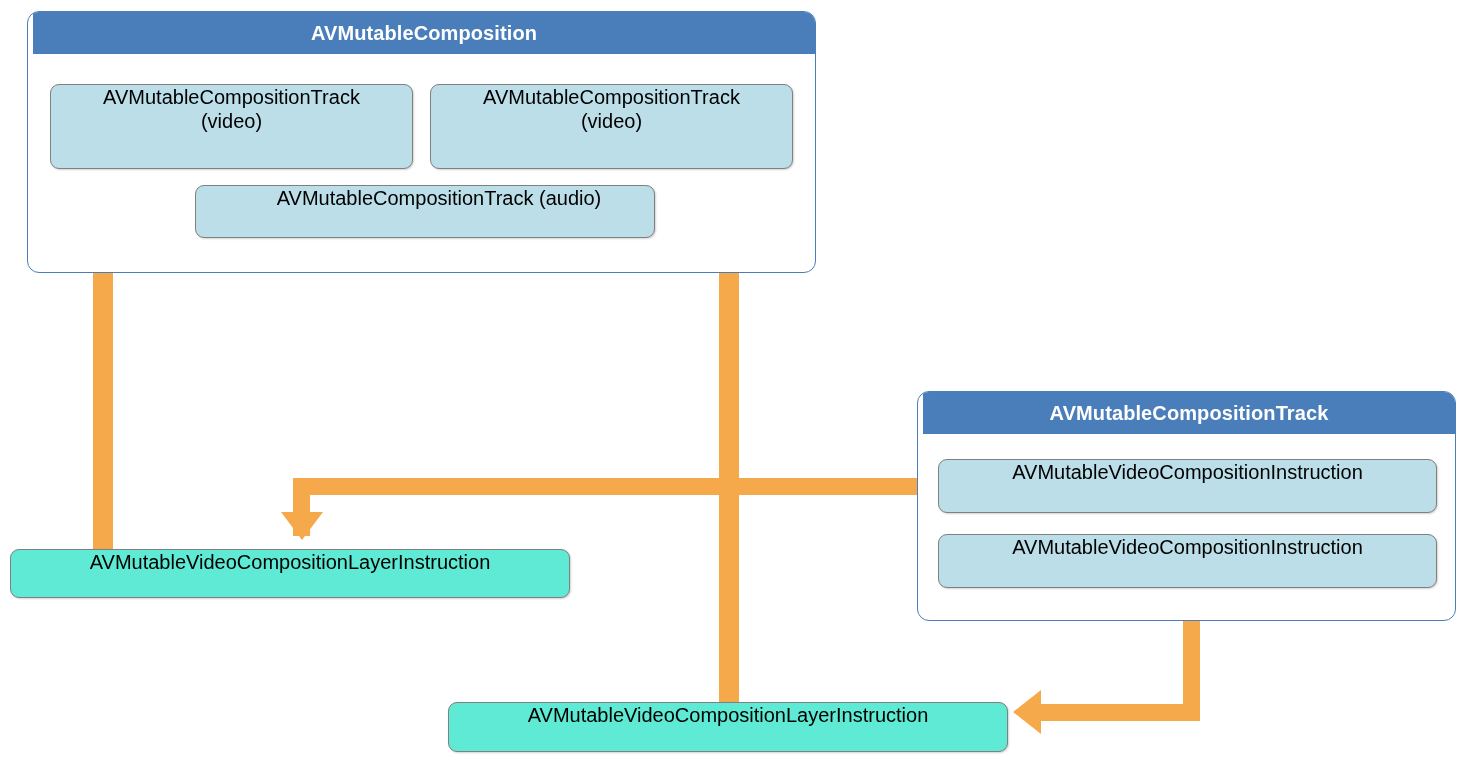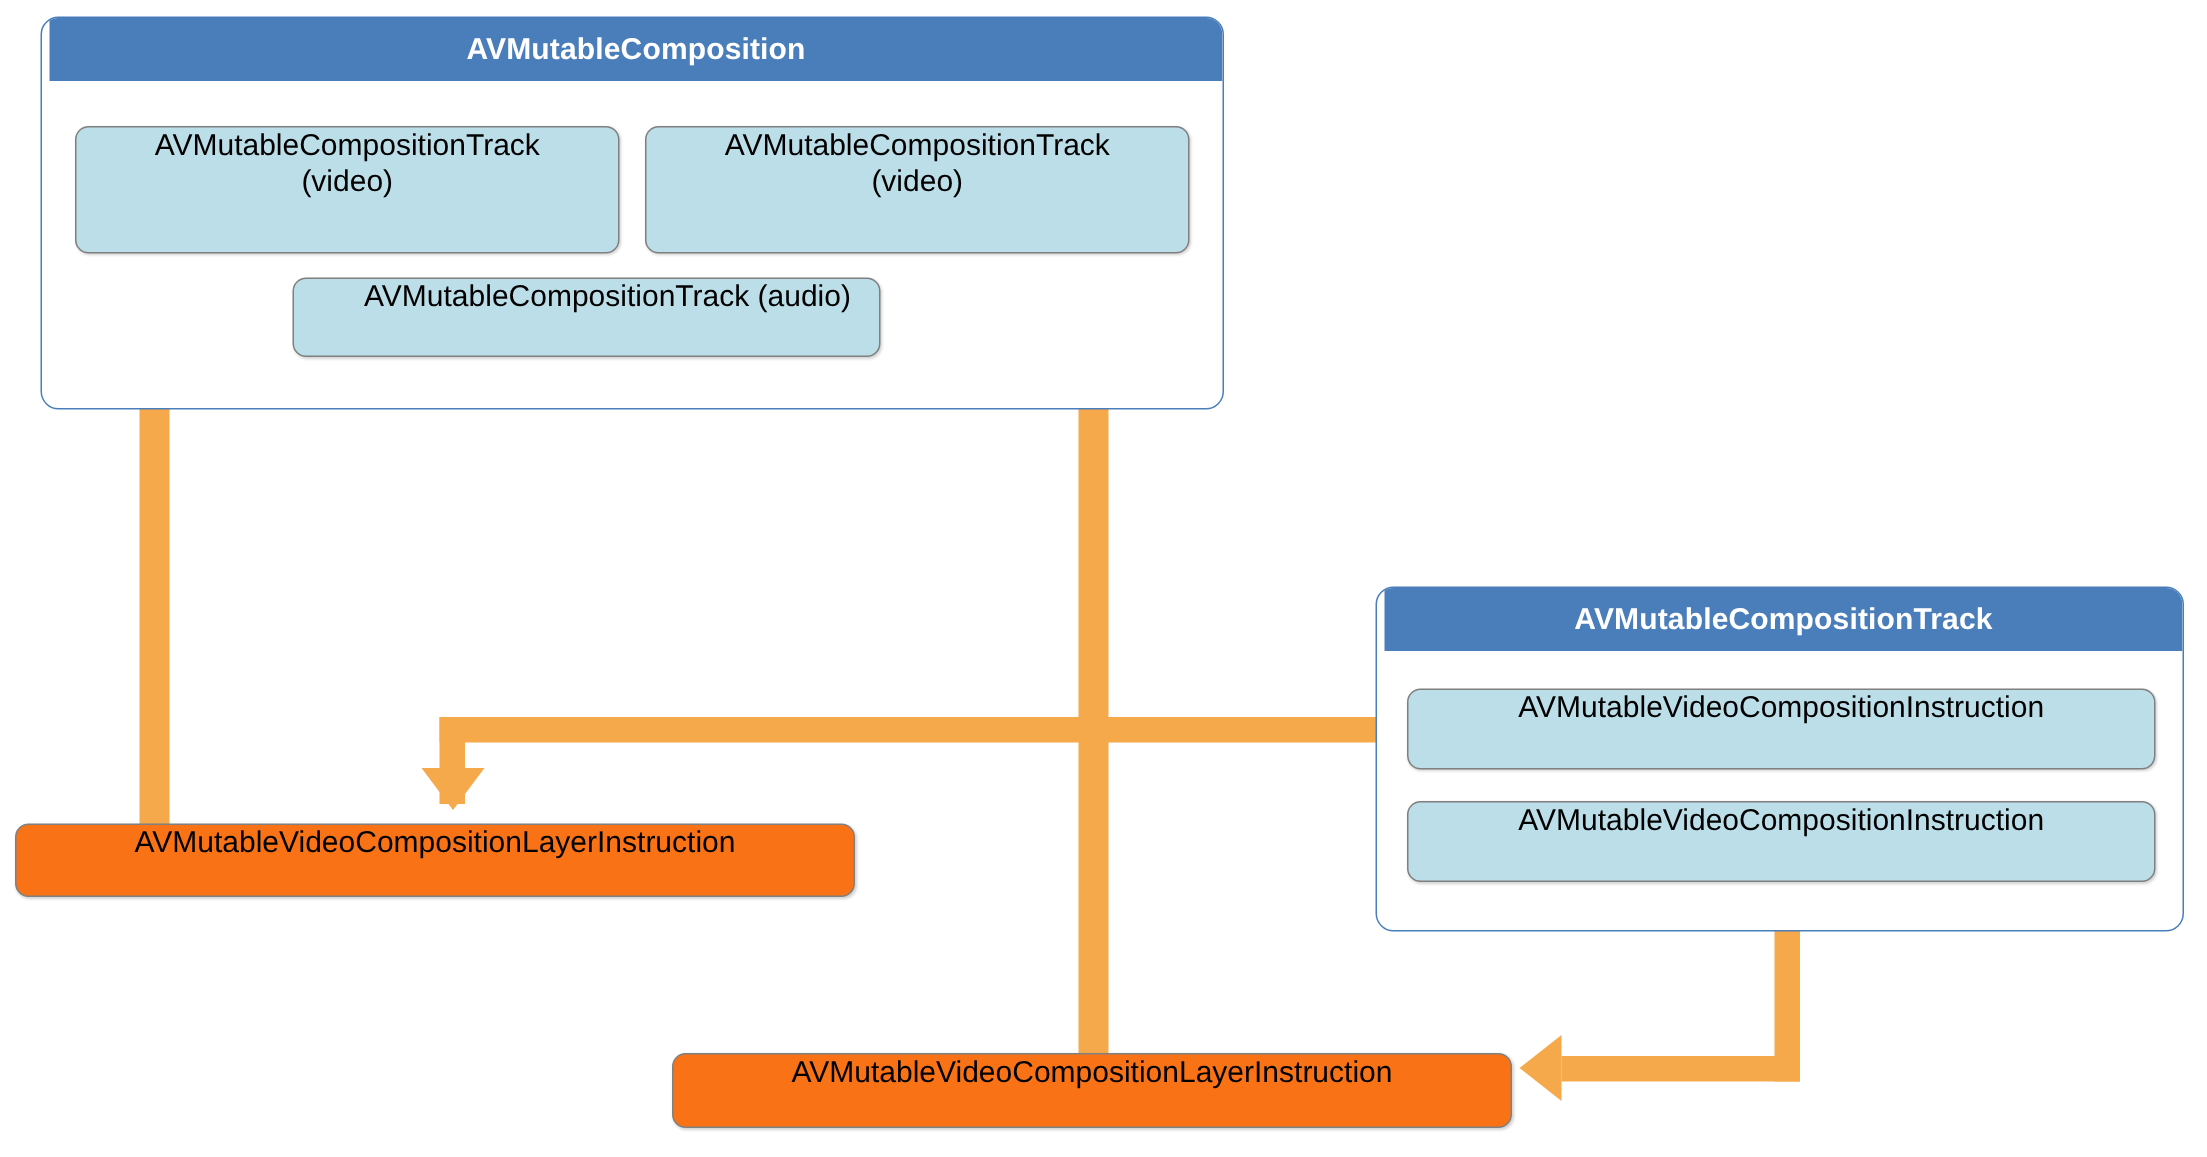--- a/index.html
+++ b/index.html
@@ -124,7 +124,7 @@
     </span>
   </div>
 
-  <div class="node blue" style="left:195px; top:185px; width:392px; height:53px;padding-left:28px;">
+  <div class="node blue" style="left:195px; top:185px; width:460px; height:53px;padding-left:28px;">
     <span>AVMutableCompositionTrack (audio)</span>
   </div>
 

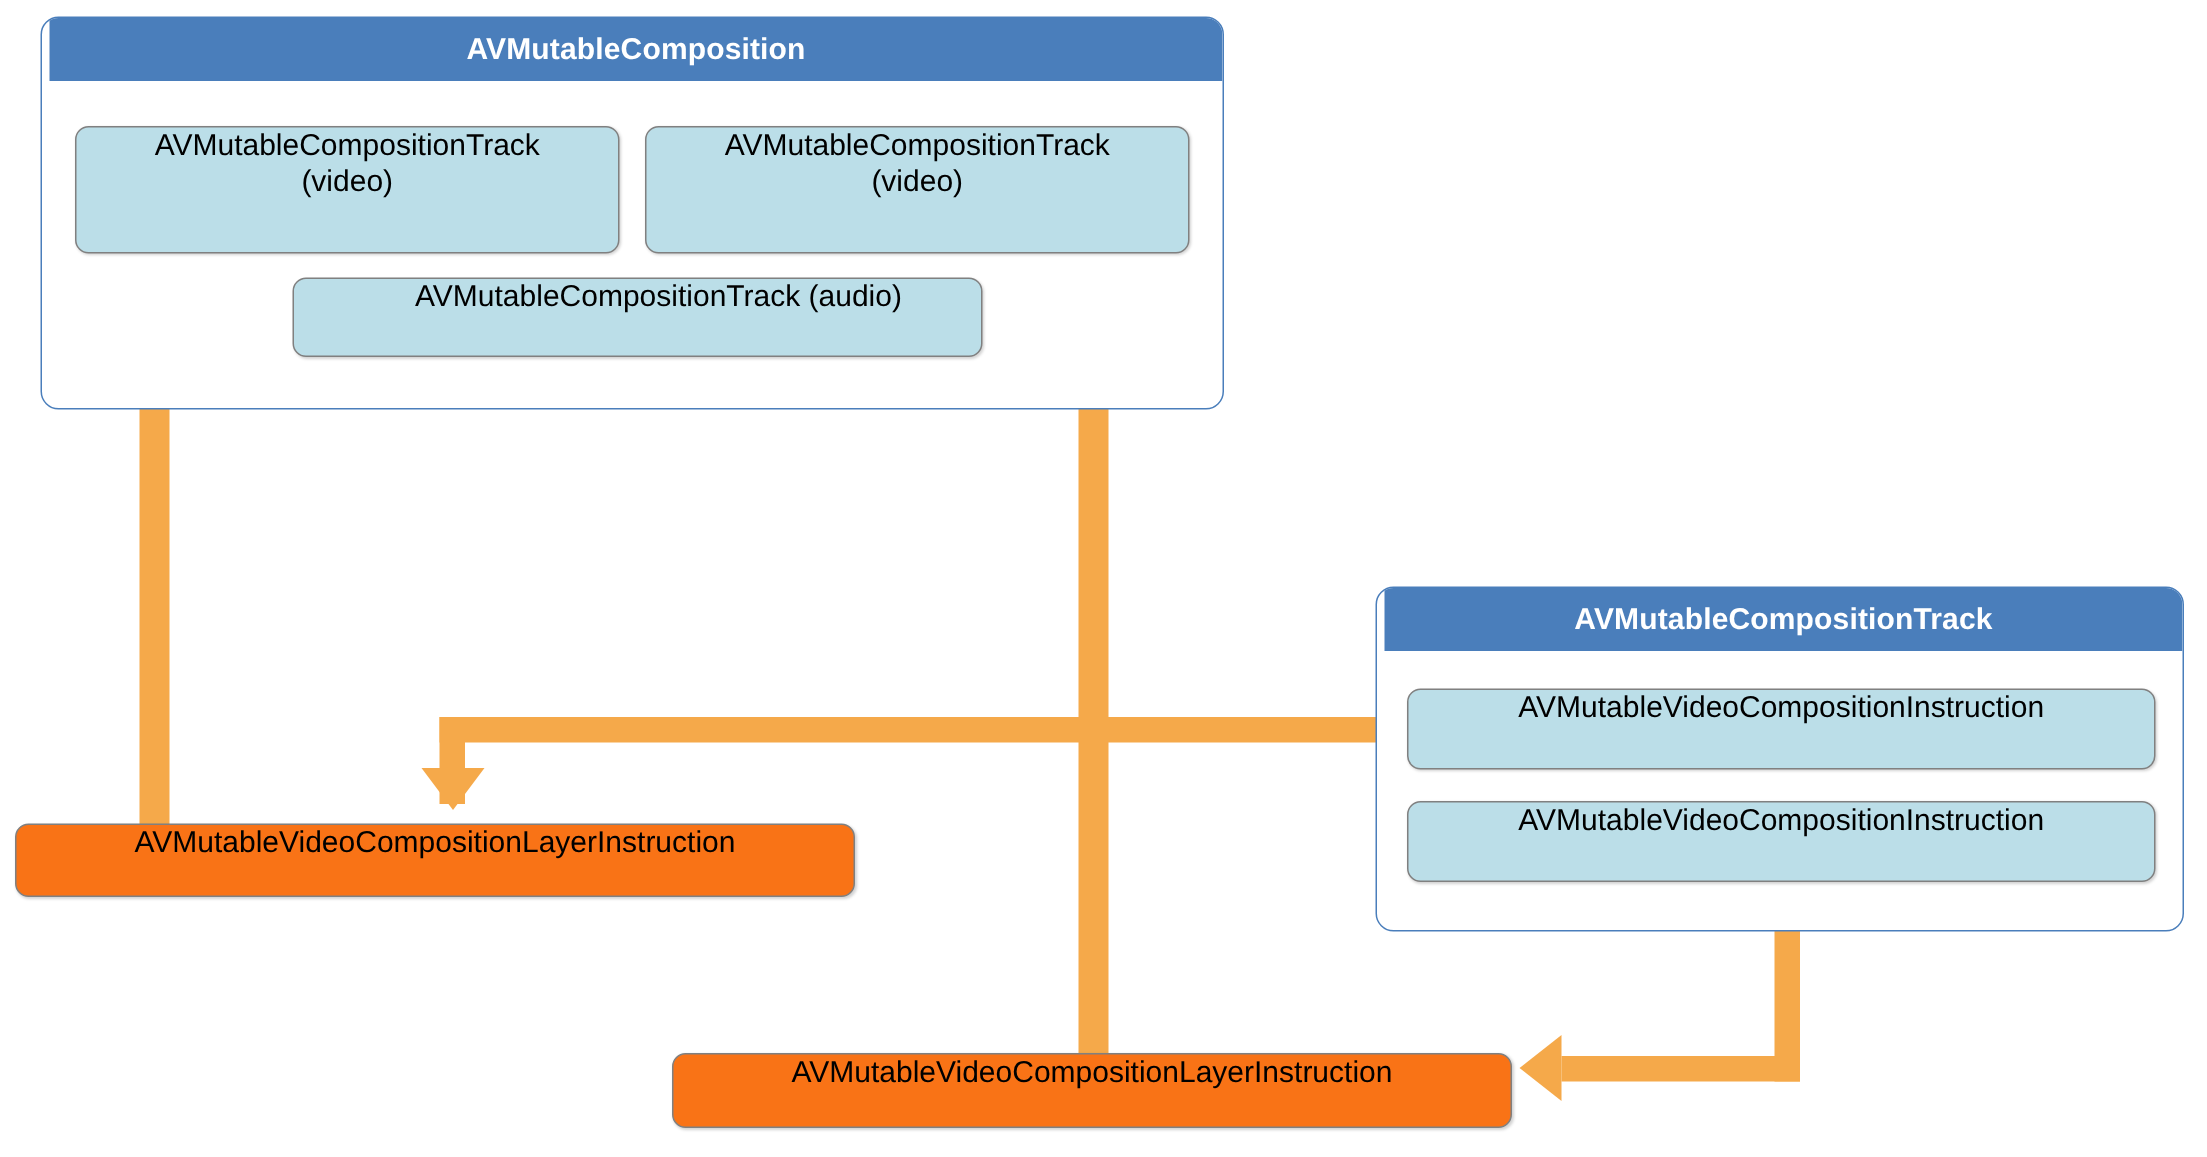--- a/index.html
+++ b/index.html
@@ -59,7 +59,7 @@
     box-shadow: 1px 1px 2px rgba(0,0,0,0.18);
   }
   .node.blue   { background: #BBDEE8; }
-  .node.green  { background: #f97316; }
+  .node.green  { background: #5eead4; }
 
   
   .conn {

